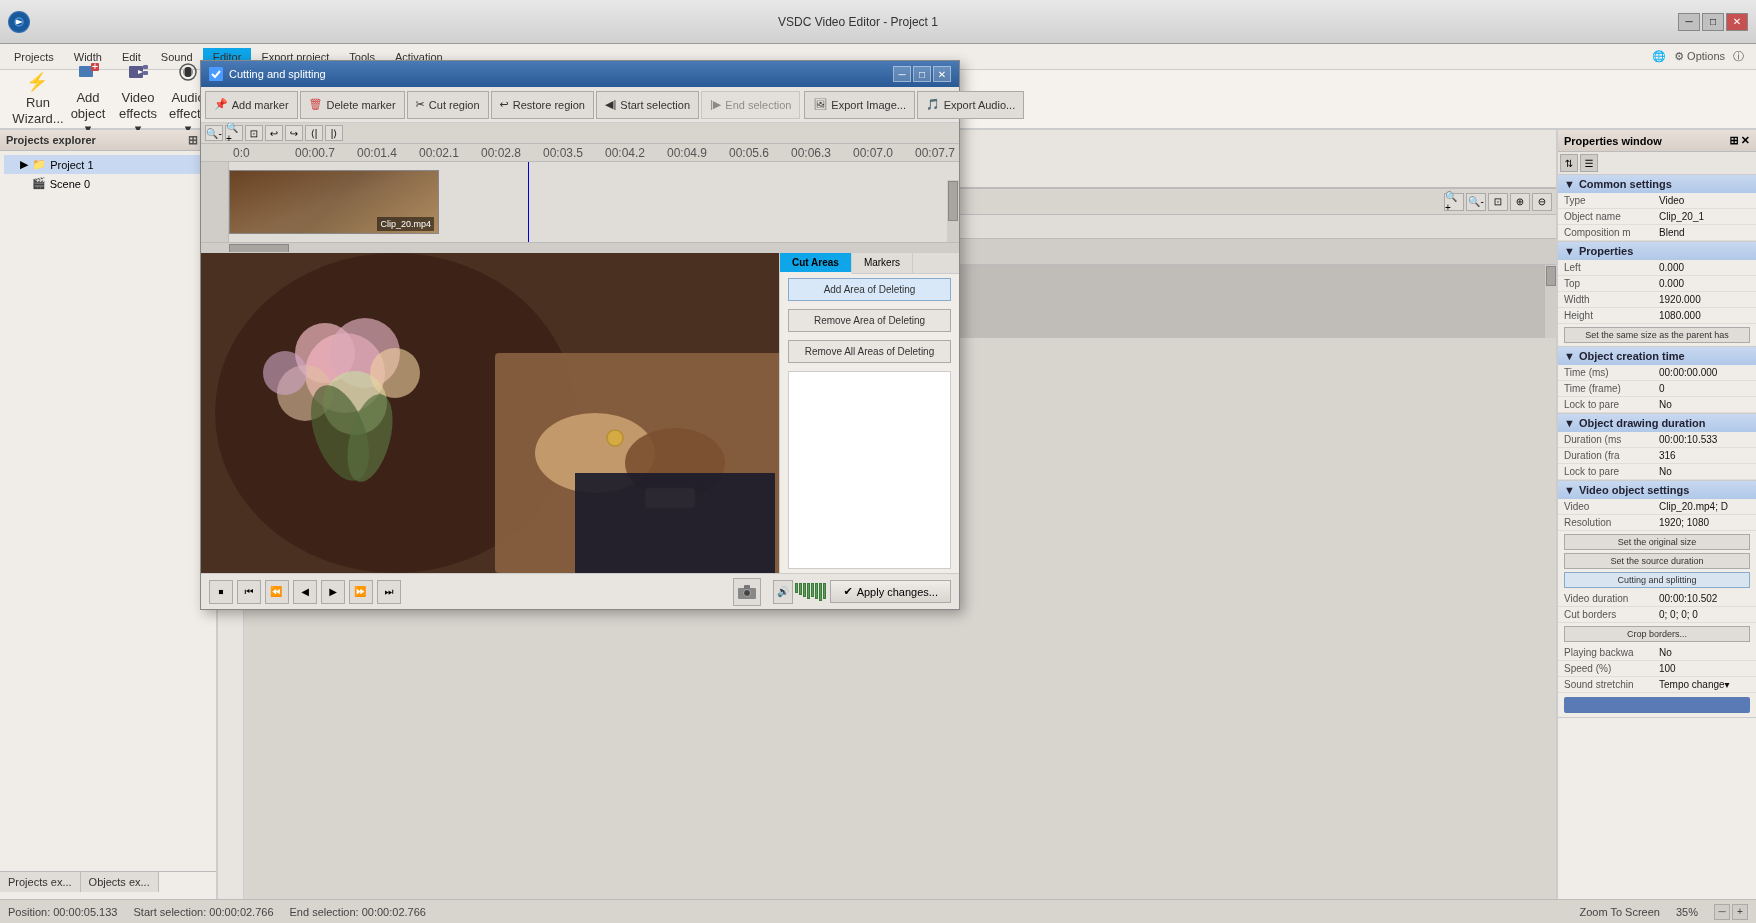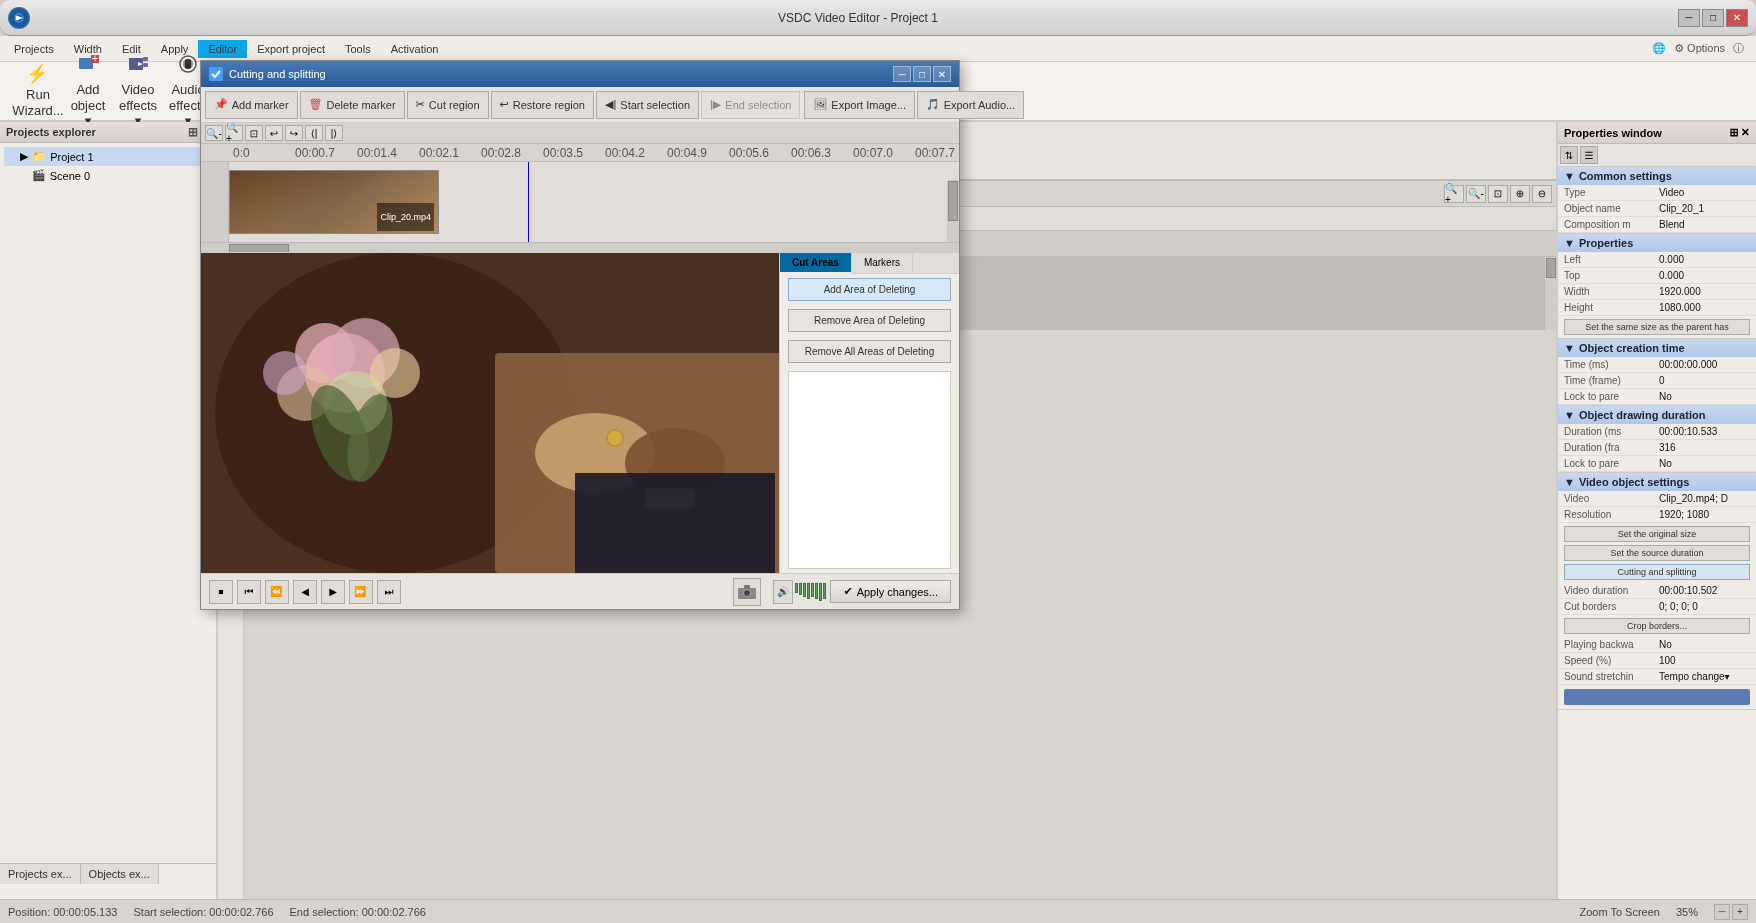--- a/index.html
+++ b/index.html
@@ -8,13 +8,12 @@
     
     #titlebar {
       background: linear-gradient(to bottom, #e8e8e8, #d0d0d0);
-      height: 36px;
+      height: 44px;
       display: flex;
       align-items: center;
       padding: 0 8px;
       border-bottom: 1px solid #999;
       position: relative;
-      border-radius: 10px;
     }
     #titlebar .app-logo {
       width: 22px; height: 22px;

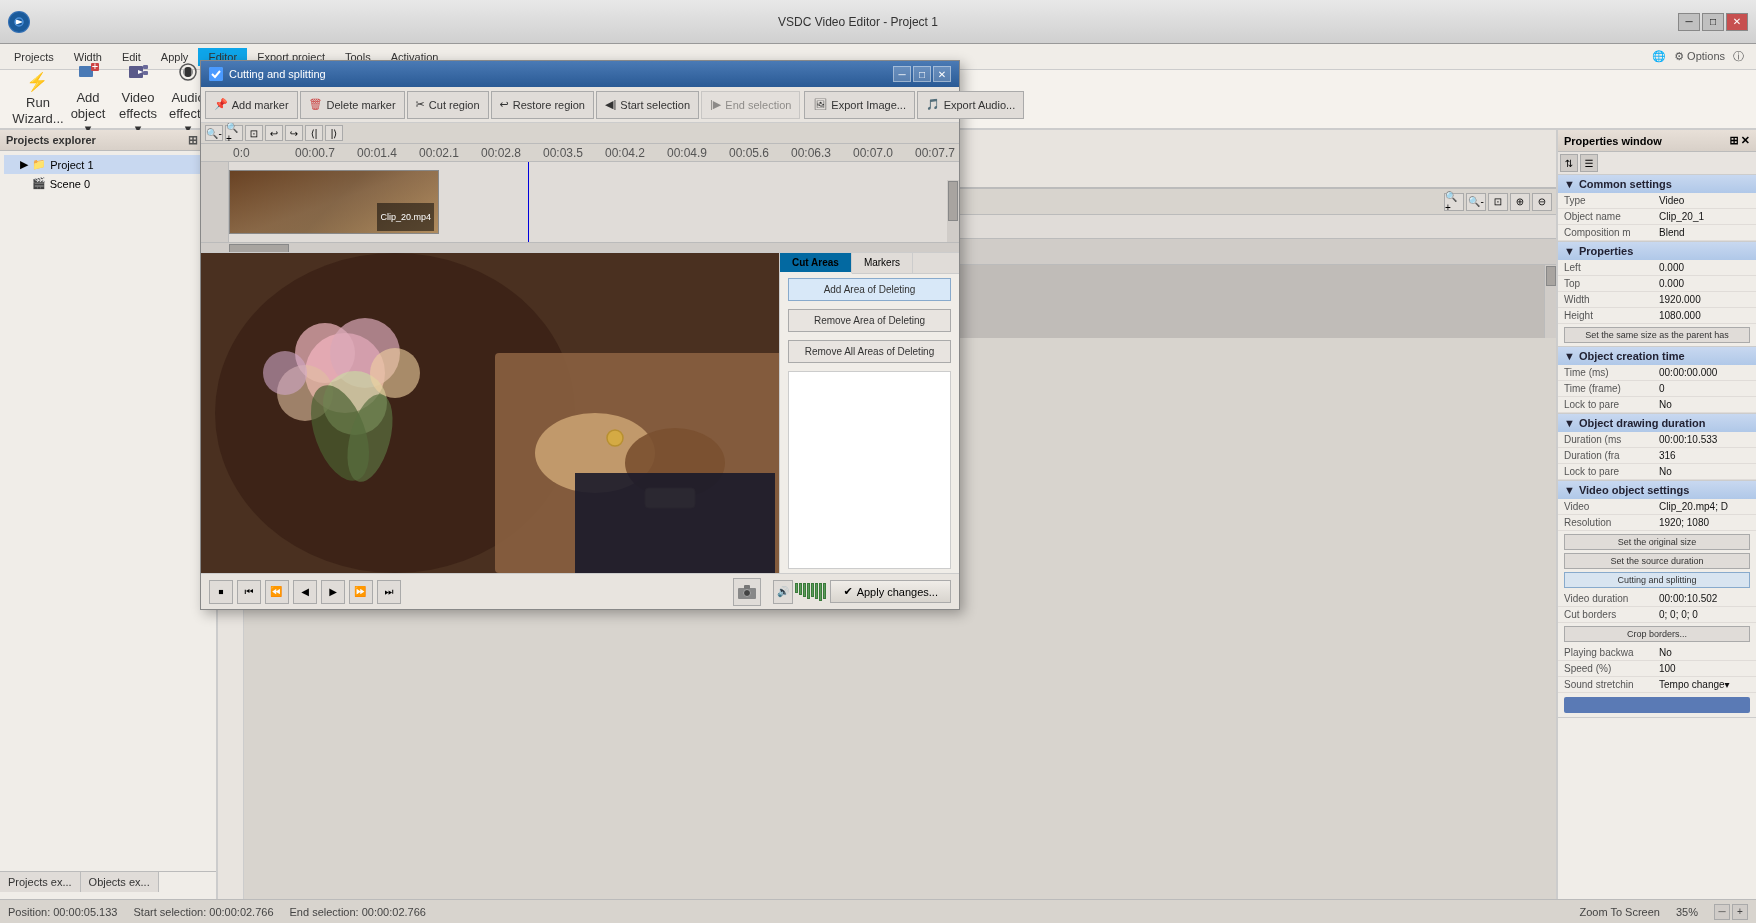--- a/index.html
+++ b/index.html
@@ -663,7 +663,7 @@
   <span class="menu-item">Projects</span>
   <span class="menu-item">Width</span>
   <span class="menu-item">Edit</span>
-  <span class="menu-item">Apply</span>
+  <span class="menu-item">Sound</span>
   <span class="menu-item active">Editor</span>
   <span class="menu-item">Export project</span>
   <span class="menu-item">Tools</span>

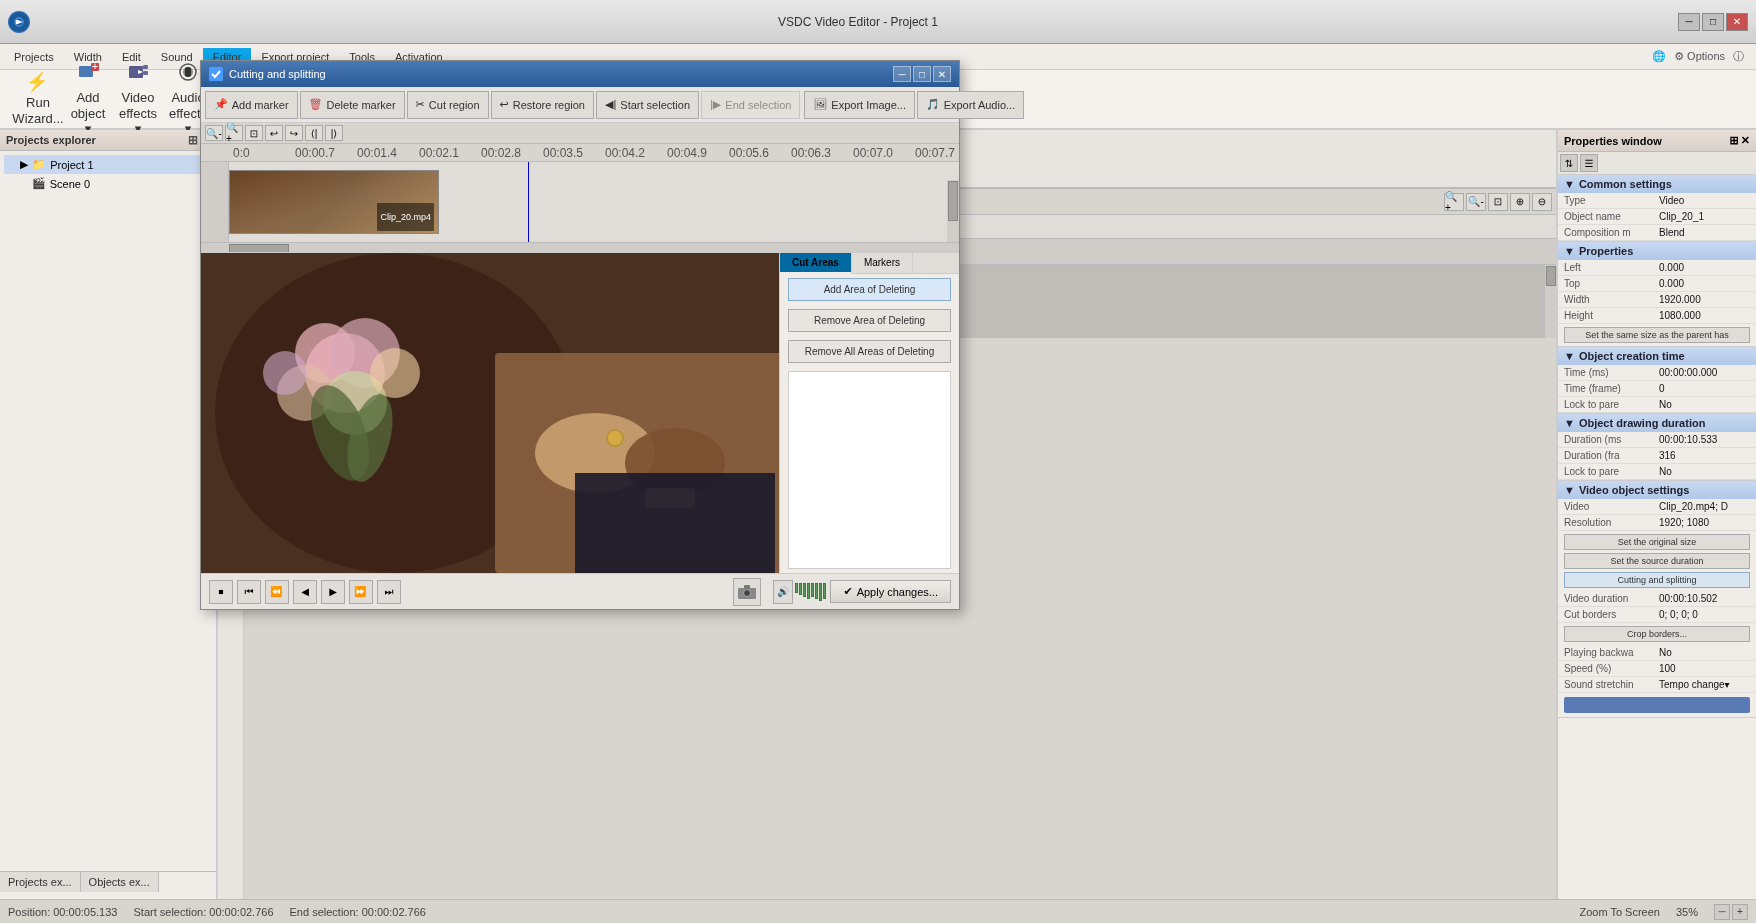--- a/index.html
+++ b/index.html
@@ -1131,7 +1131,7 @@
 
         <div style="position:absolute;left:0;top:0;width:210px;height:64px;background:linear-gradient(135deg,#7a5a3a,#5a4a3a,#9a7a5a);border:1px solid #888;overflow:hidden;">
           <div style="width:100%;height:100%;background:linear-gradient(160deg,rgba(100,60,30,0.8),rgba(160,120,80,0.6),rgba(200,160,100,0.5));"></div>
-          <div style="position:absolute;bottom:2px;right:4px;color:white;font-size:9px;background:rgba(0,0,0,0.5);padding:9px 3px;">Clip_20.mp4</div>
+          <div style="position:absolute;bottom:2px;right:4px;color:white;font-size:9px;background:rgba(0,0,0,0.5);padding:2px 3px;">Clip_20.mp4</div>
         </div>
       </div>
 

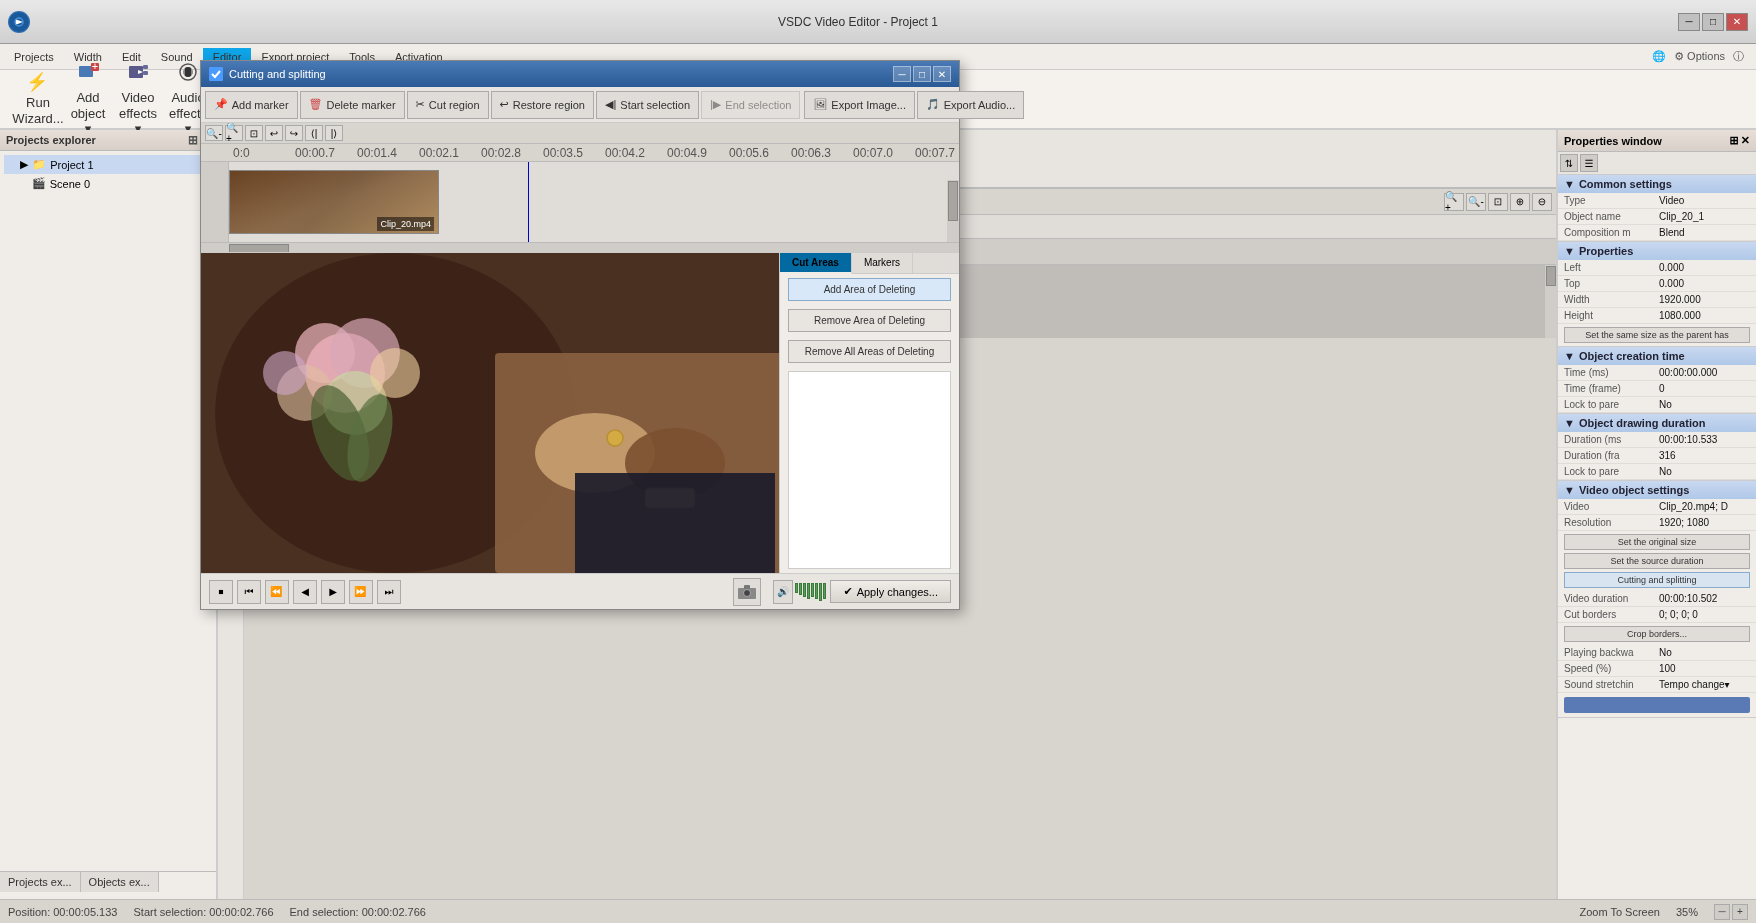--- a/index.html
+++ b/index.html
@@ -437,7 +437,7 @@
       border-right: 1px solid #ccc;
     }
     .cut-tab.active {
-      background: #0369a1;
+      background: #0ea5e9;
       border-bottom: 2px solid #f0ede8;
       margin-bottom: -1px;
       font-weight: bold;

